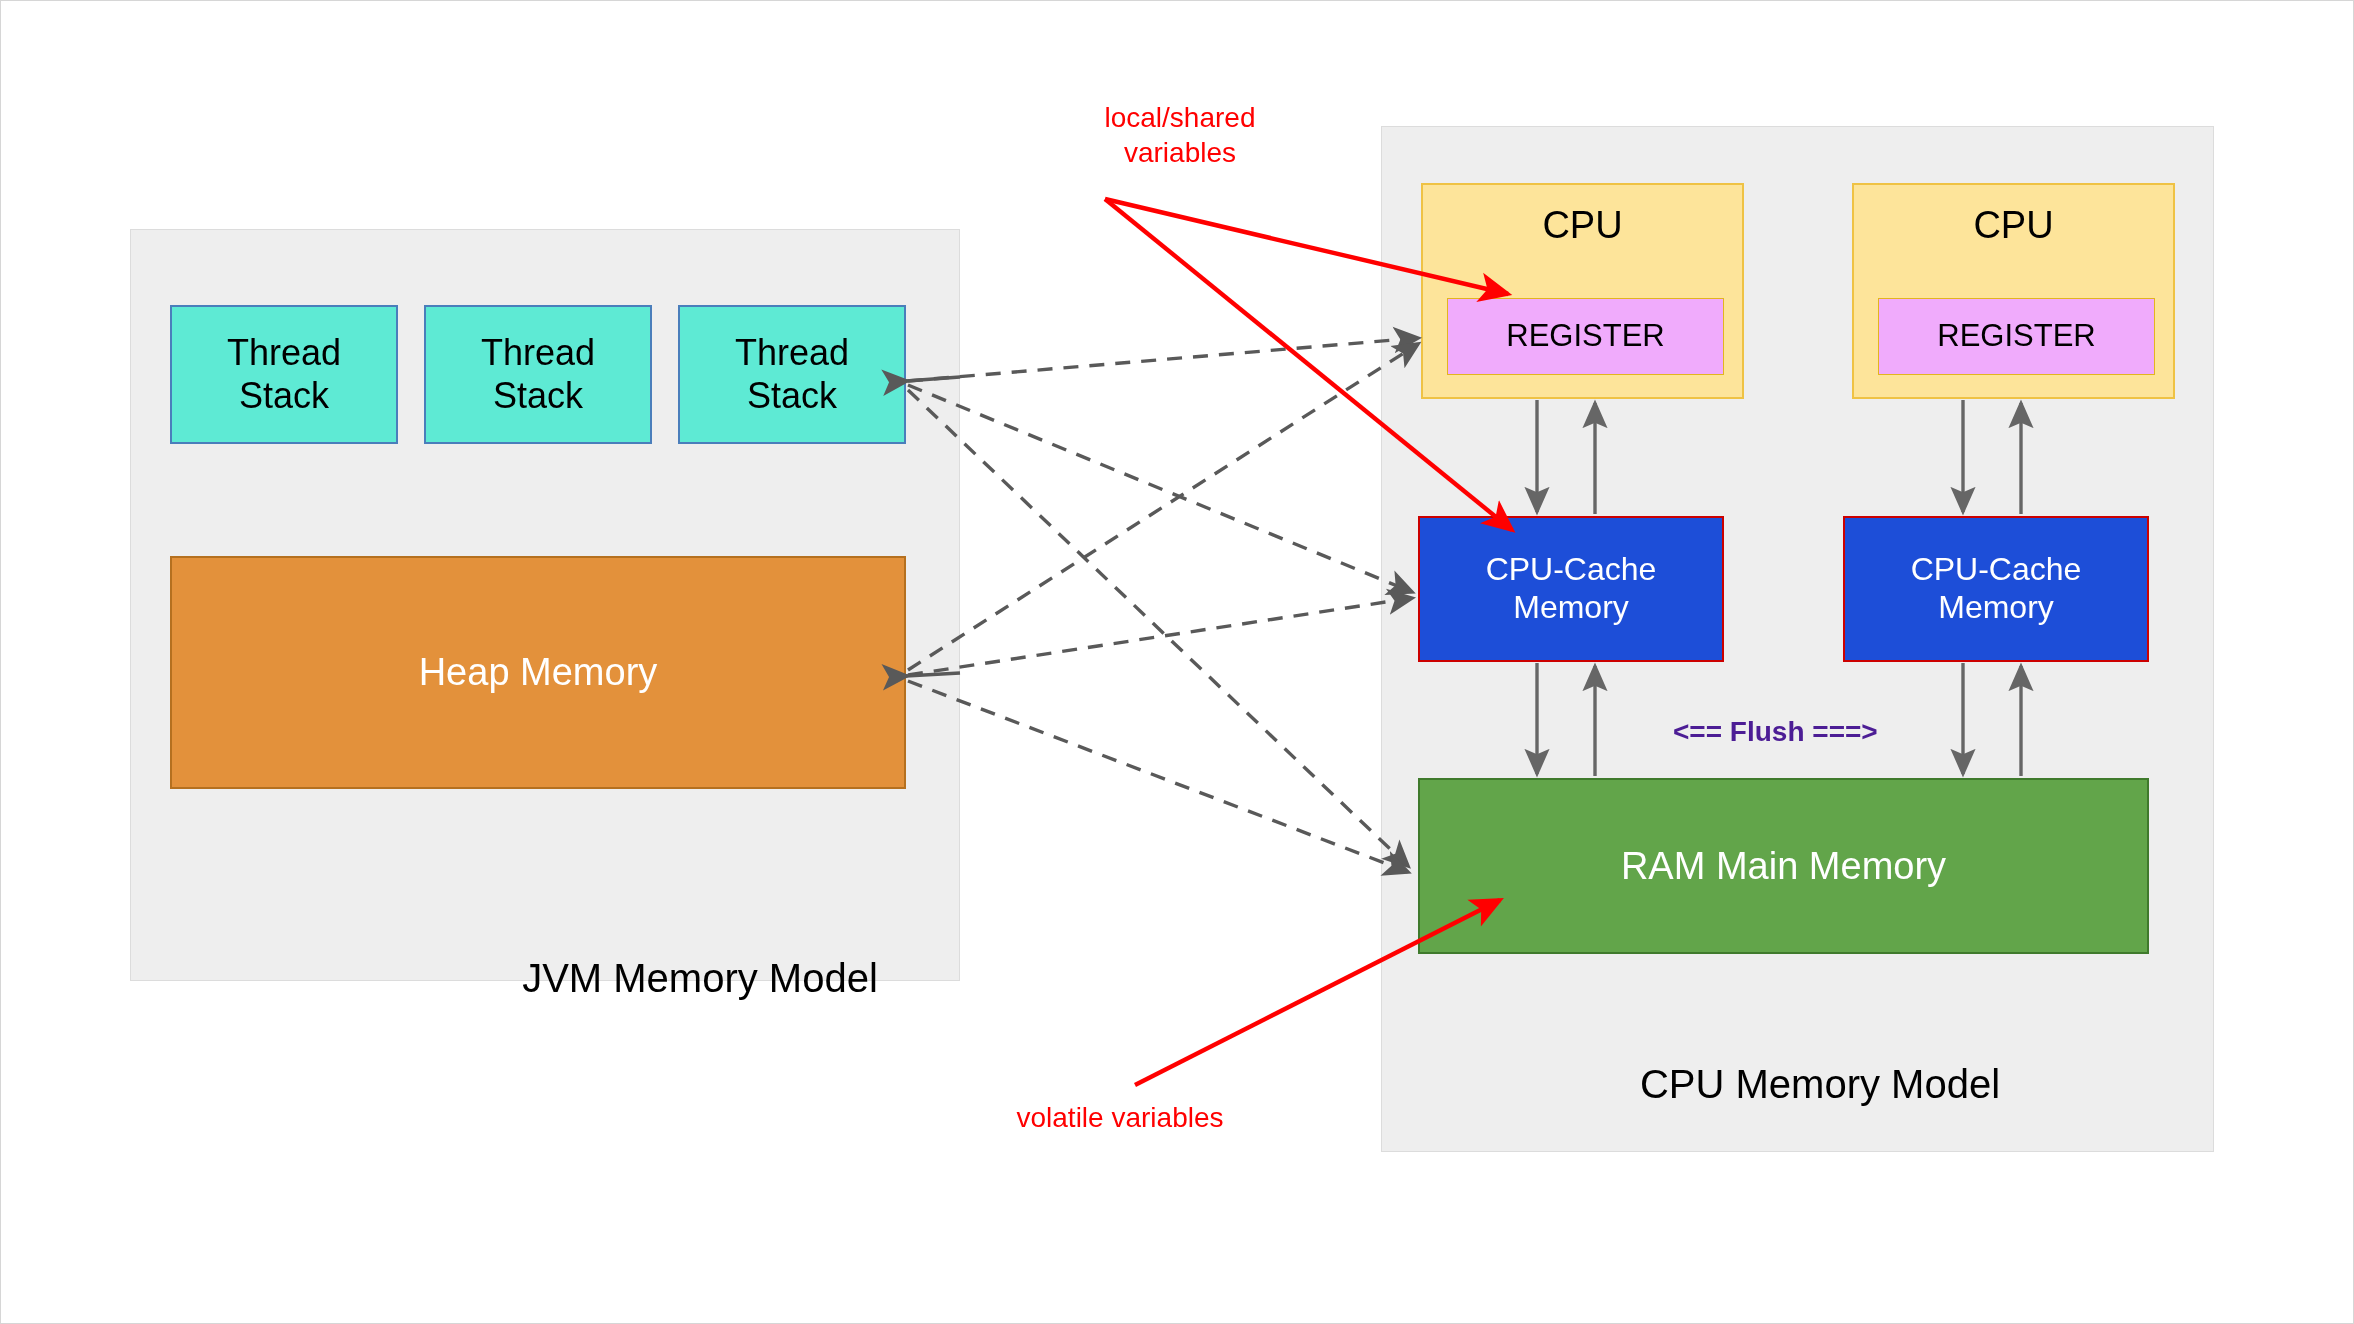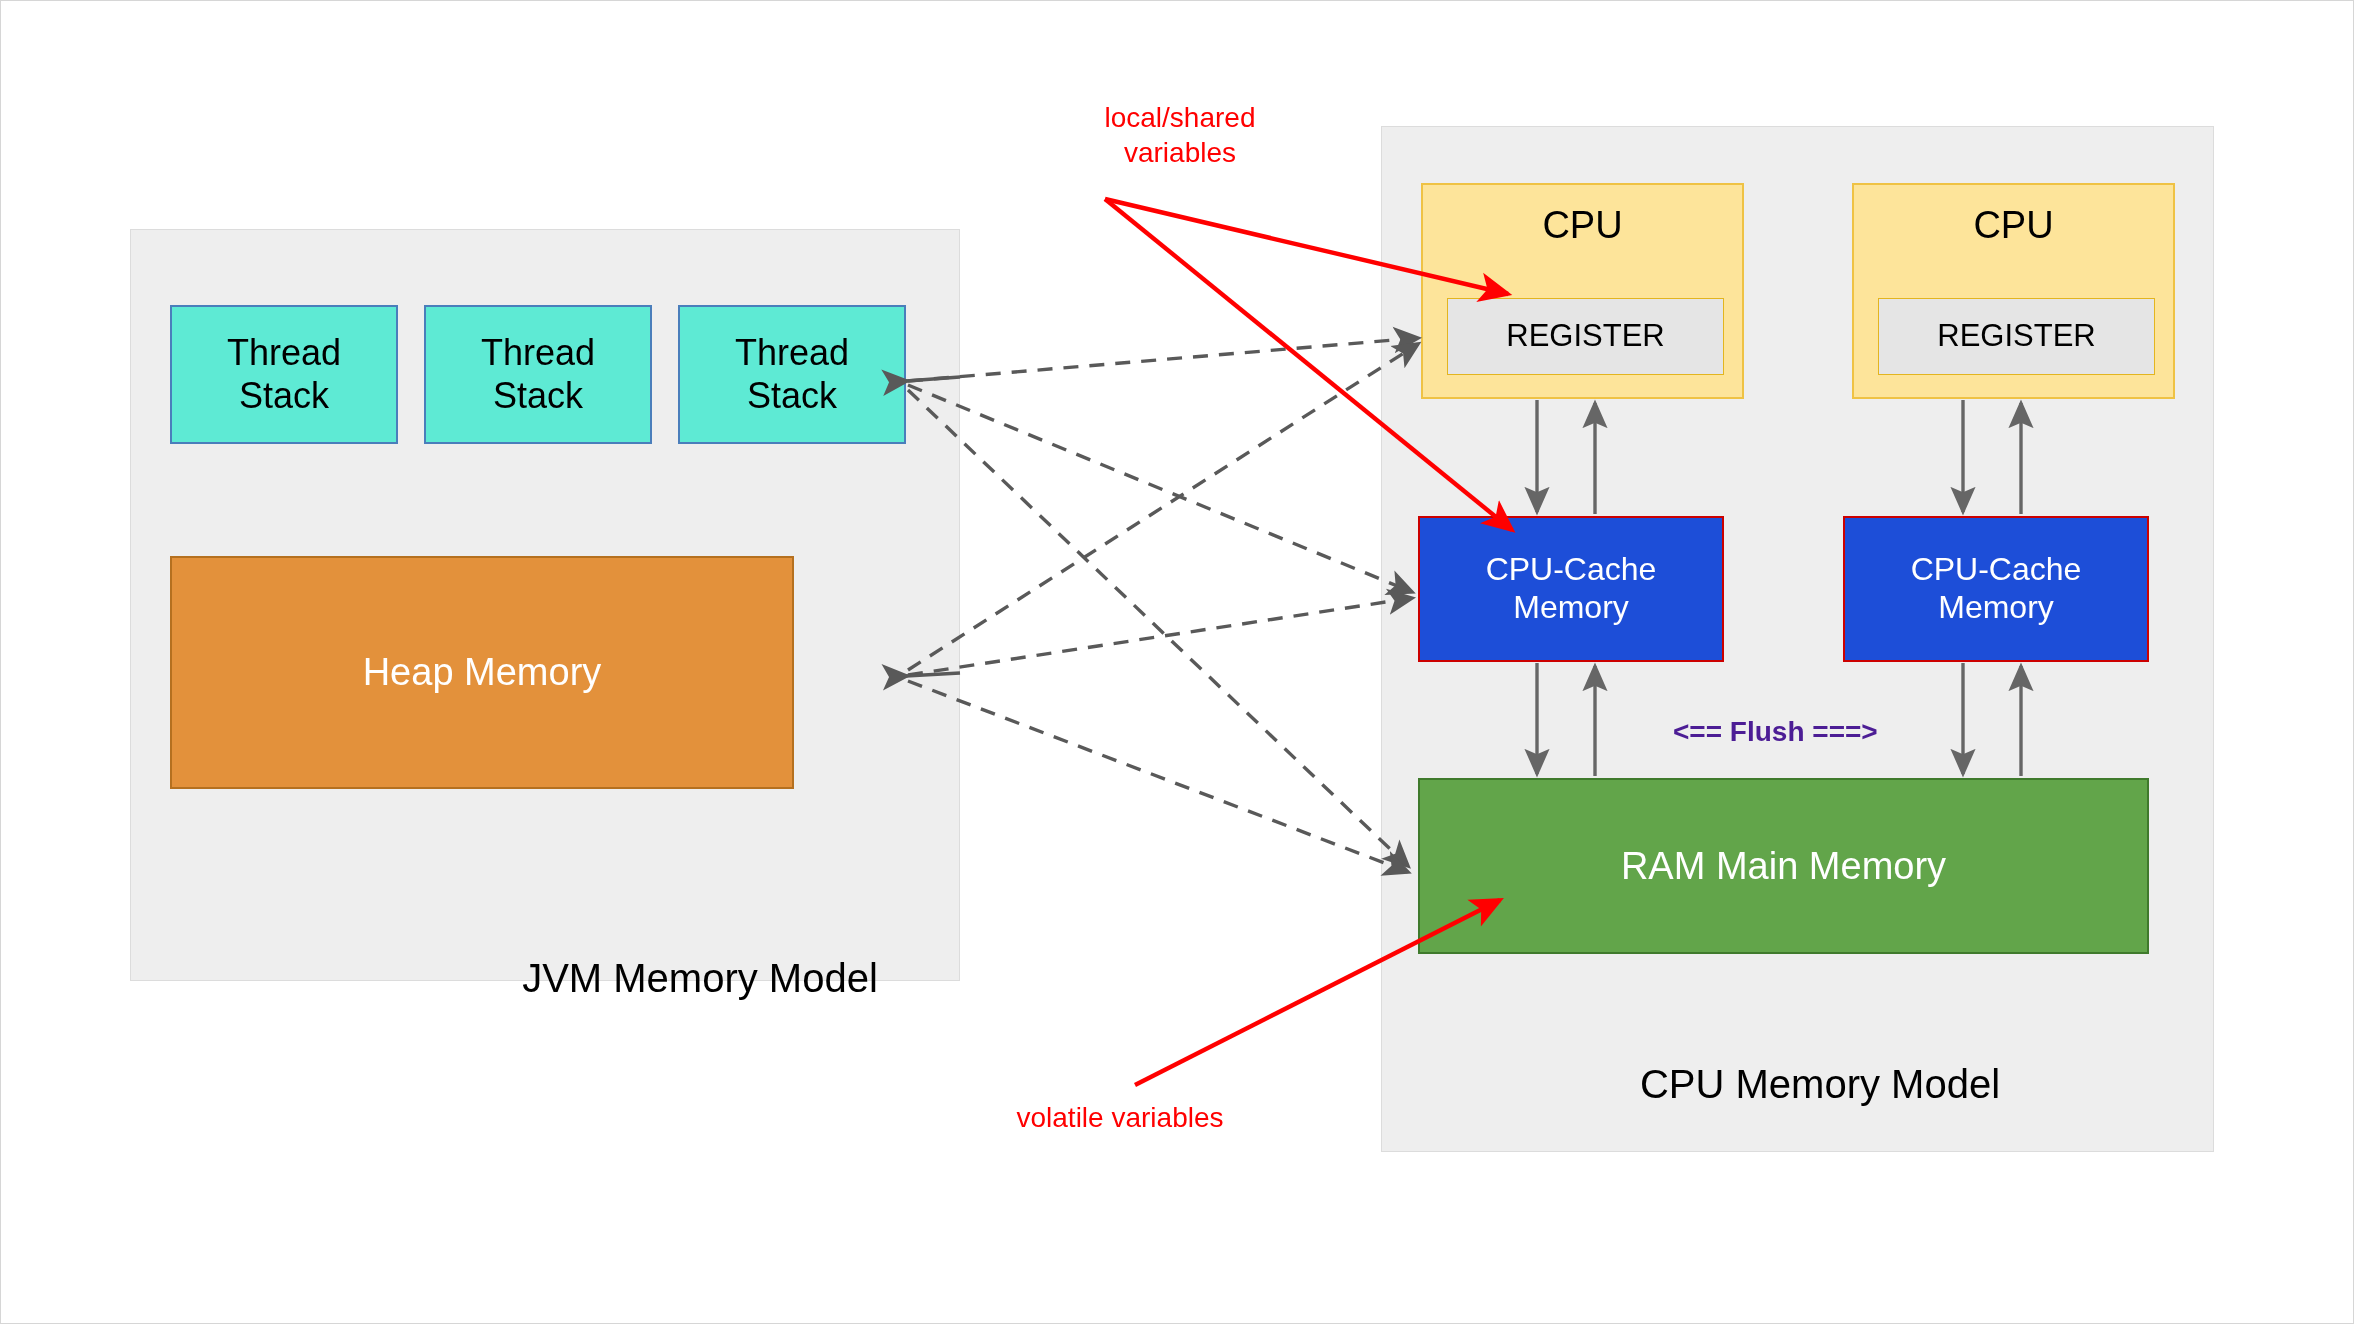--- a/index.html
+++ b/index.html
@@ -78,7 +78,7 @@
   }
   .register {
     position: absolute;
-    background: #e5e5e5;
+    background: #f0abfc;
     border: 1px solid #e3b51f;
     color: #000000;
     font-size: 31px;

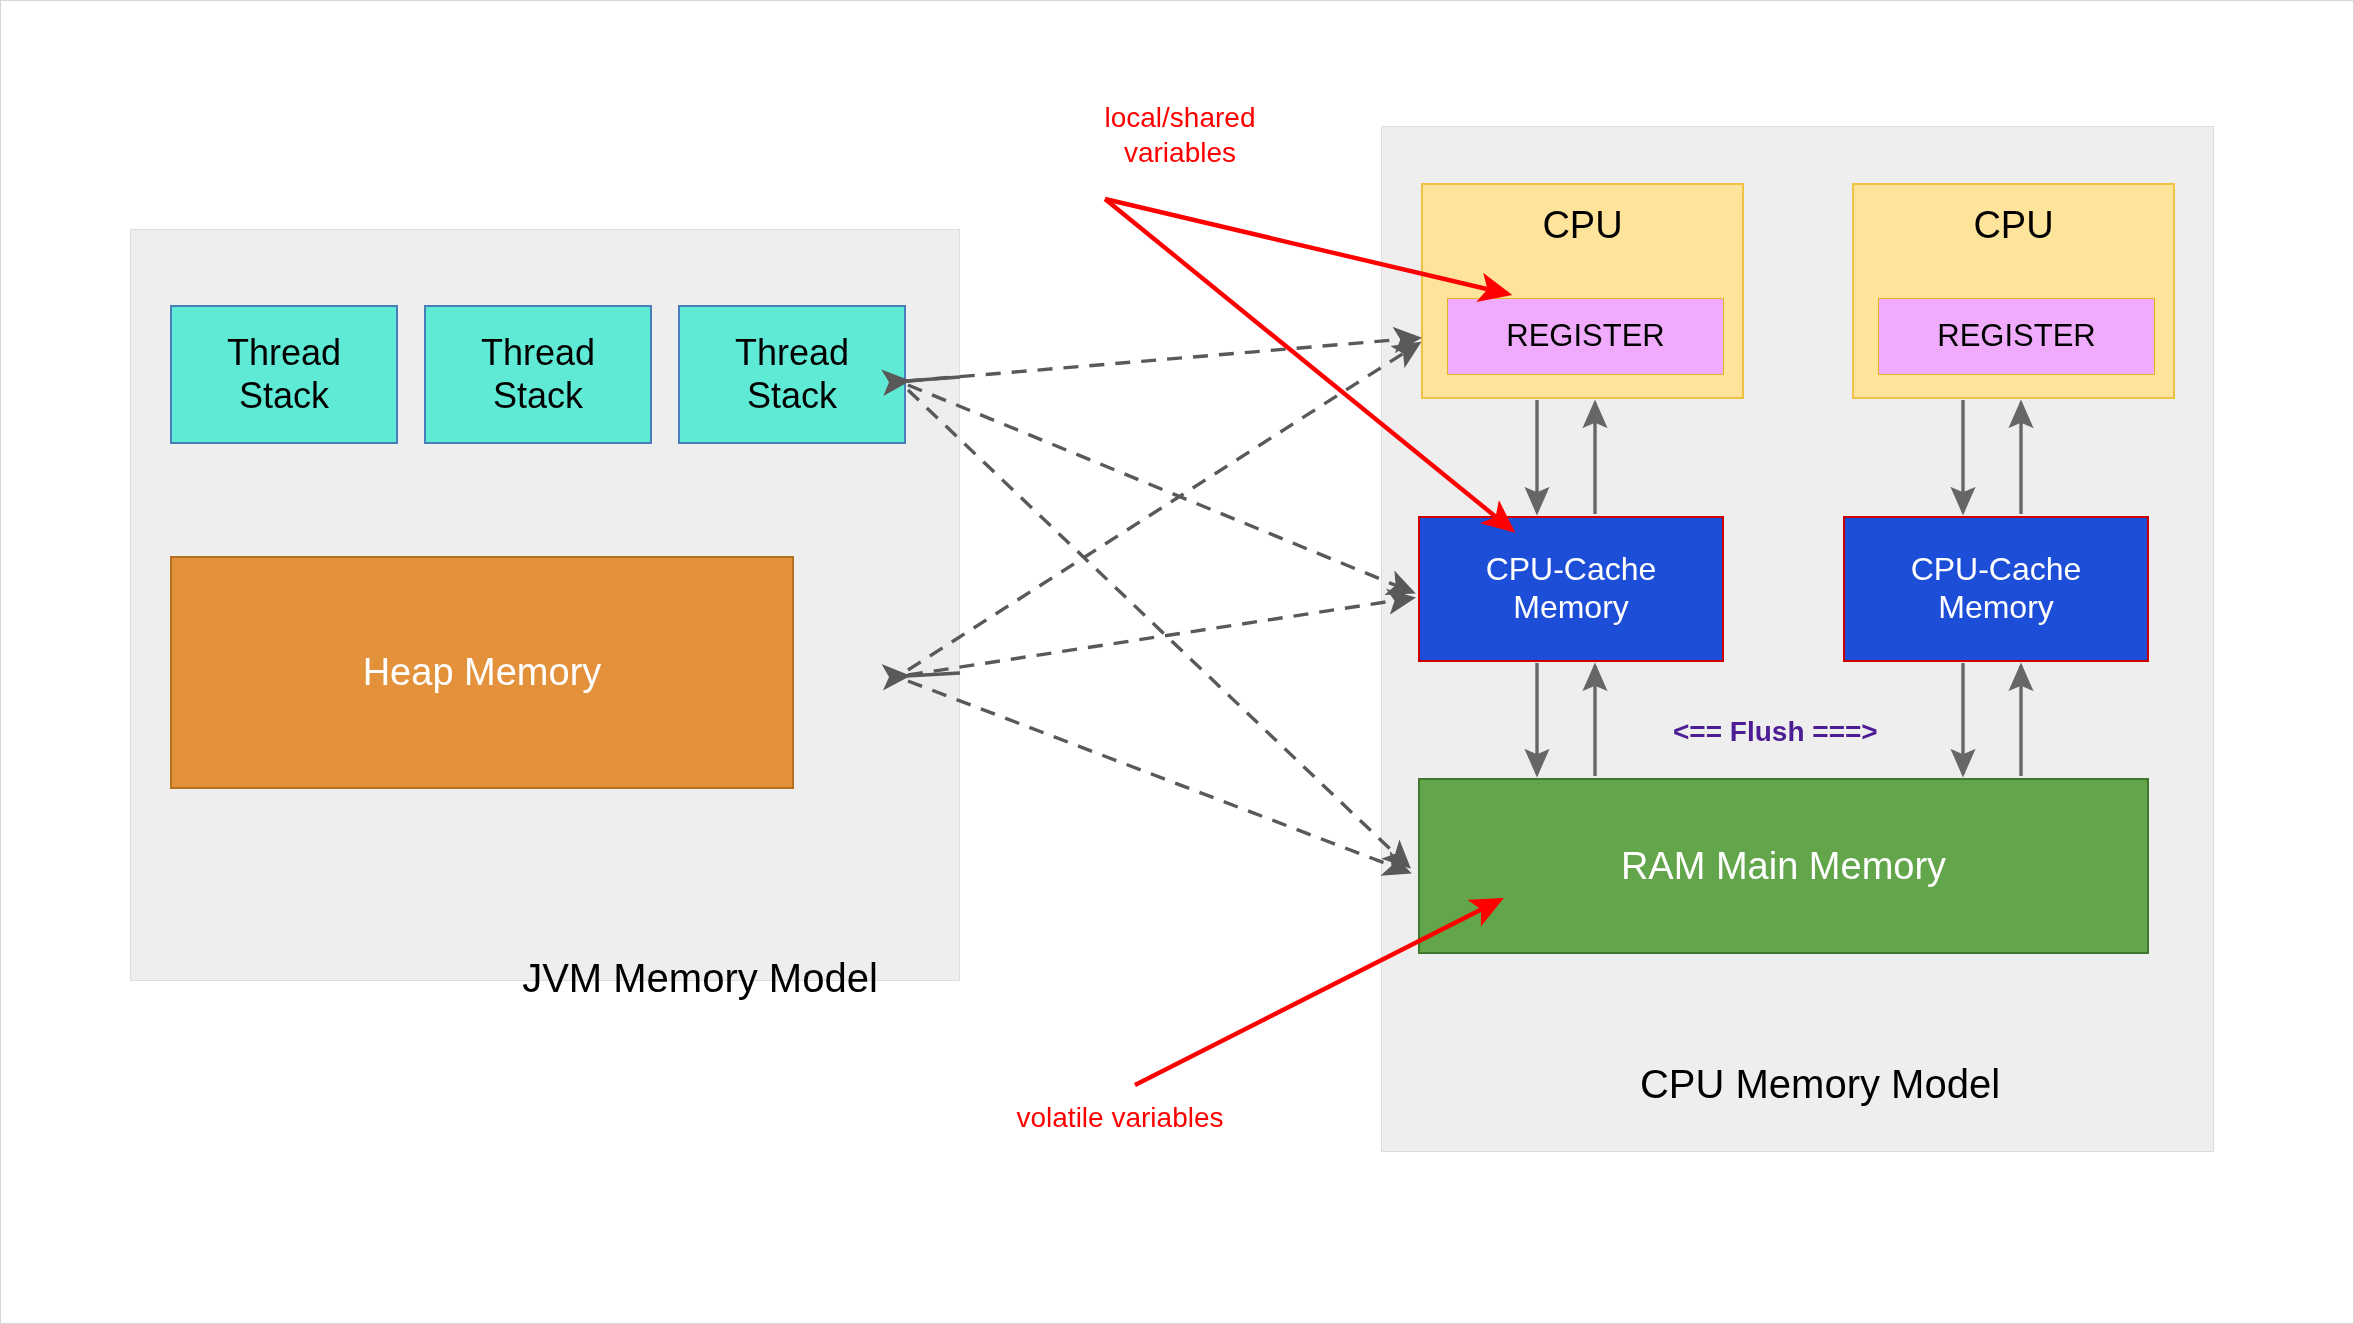--- a/index.html
+++ b/index.html
@@ -146,7 +146,7 @@
 Stack</span>
   </div>
 
-  <div class="node heap" style="left:170px; top:556px; width:624px; height:233px;">
+  <div class="node heap" style="left:170px; top:556px; width:736px; height:233px;">
     <span>Heap Memory</span>
   </div>
 

